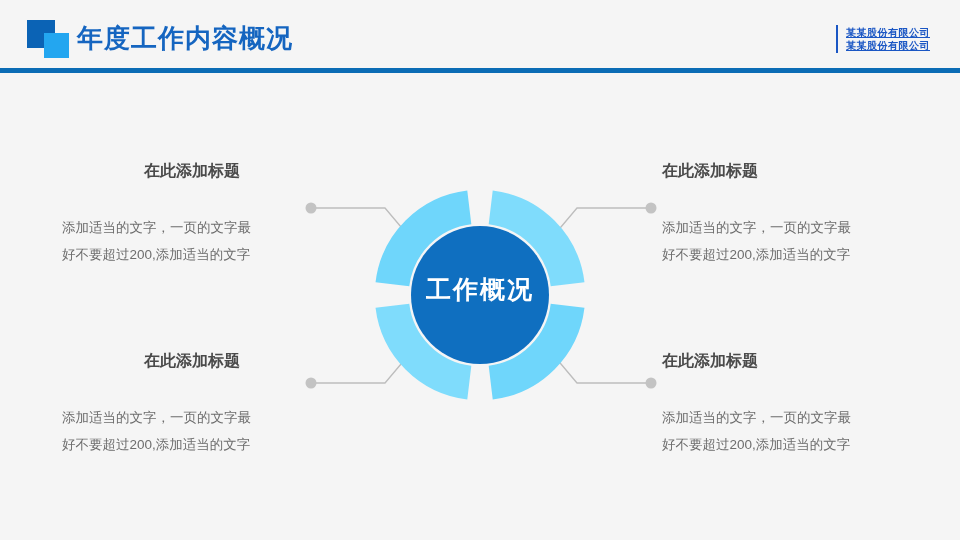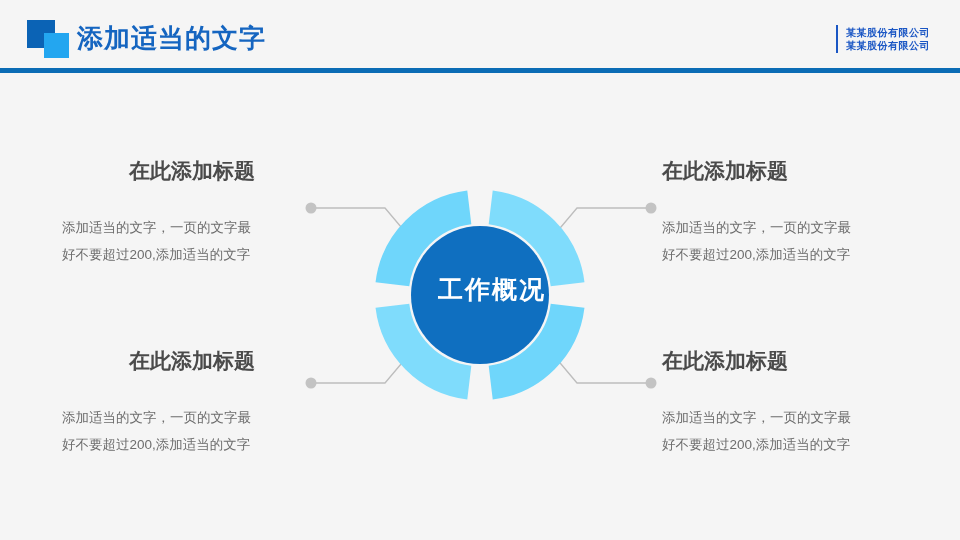--- a/index.html
+++ b/index.html
@@ -170,7 +170,7 @@
     <div class="sq-light"></div>
   </div>
 
-  <div class="header-title">添加适当的文字</div>
+  <div class="header-title">年度工作内容概况</div>
 
   <div class="corp-logo">
     <div class="corp-logo-divider"></div>

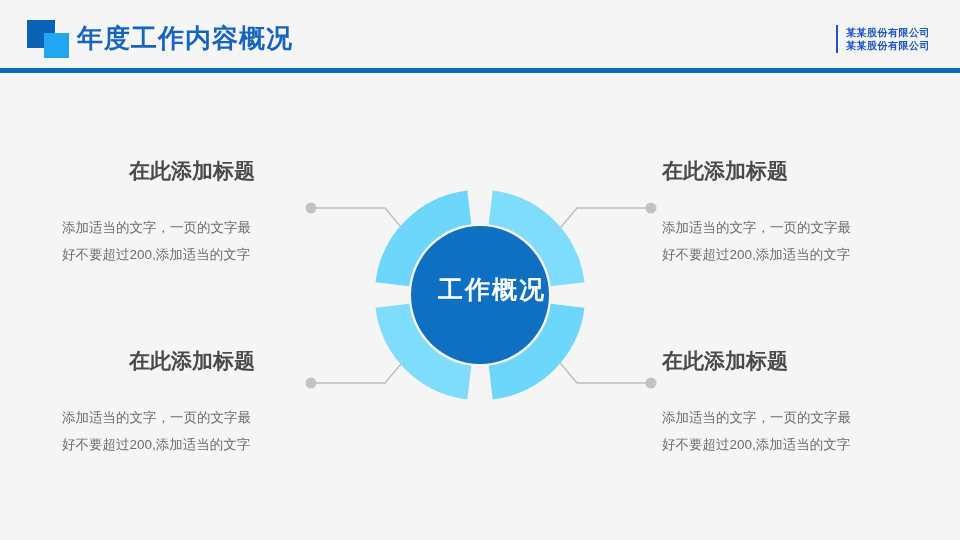--- a/index.html
+++ b/index.html
@@ -100,6 +100,7 @@
     line-height: 13px;
     letter-spacing: 0.5px;
     white-space: nowrap;
+    text-decoration: underline;
   }
 
   

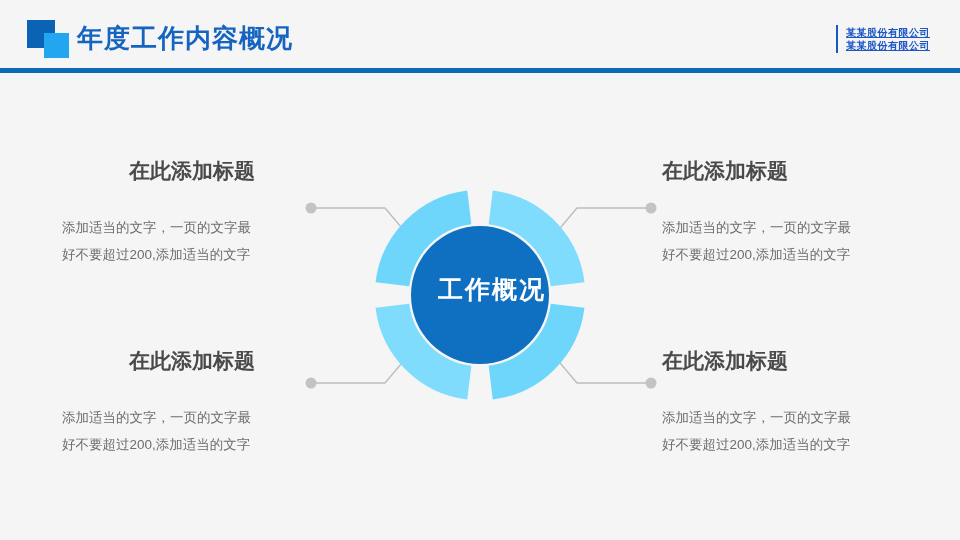--- a/index.html
+++ b/index.html
@@ -132,7 +132,7 @@
     width: 260px;
   }
   .block-title {
-    font-size: 21px;
+    font-size: 16px;
     font-weight: bold;
     color: #4a4a4a;
     line-height: 22px;

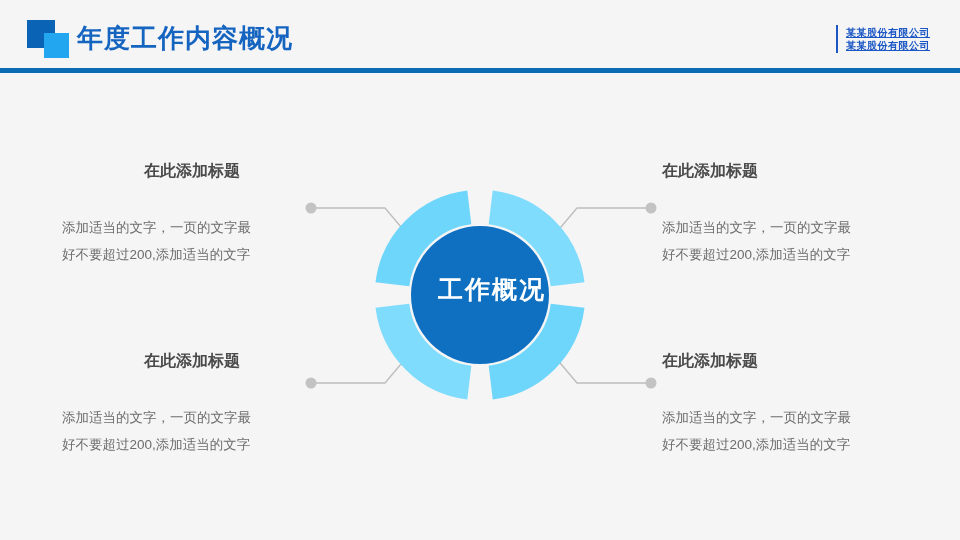--- a/index.html
+++ b/index.html
@@ -115,7 +115,7 @@
 
   .center-label {
     position: absolute;
-    left: 402px;
+    left: 390px;
     top: 272px;
     width: 180px;
     text-align: center;

